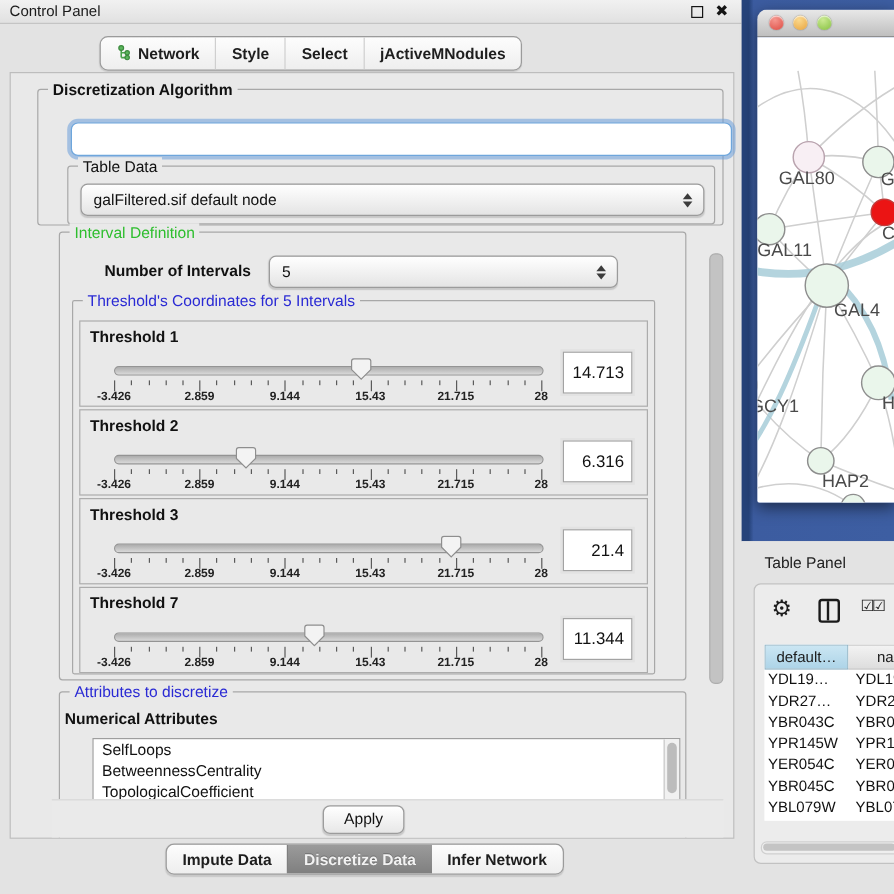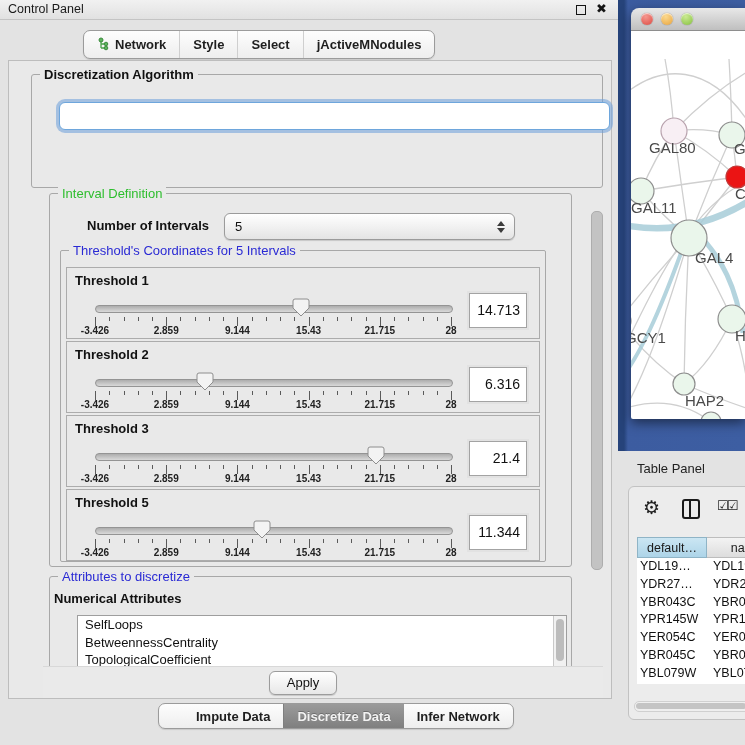--- a/index.html
+++ b/index.html
@@ -158,6 +158,16 @@
     <div class="combo-focused"></div>
 
 
+    <div class="groupbox" style="left:47px;top:77px;width:538px;height:47px;">
+      <span class="group-title gt-black" style="font-weight:normal;">Table Data</span>
+      <div class="combo" style="left:10px;top:14px;width:518px;height:25px;">
+        <span class="combo-text">galFiltered.sif default node</span>
+        <span class="spinner">
+            <span class="spin-up"></span>
+            <span class="spin-down"></span>
+          </span>
+      </div>
+    </div>
 
     <div class="scrollpane">
 

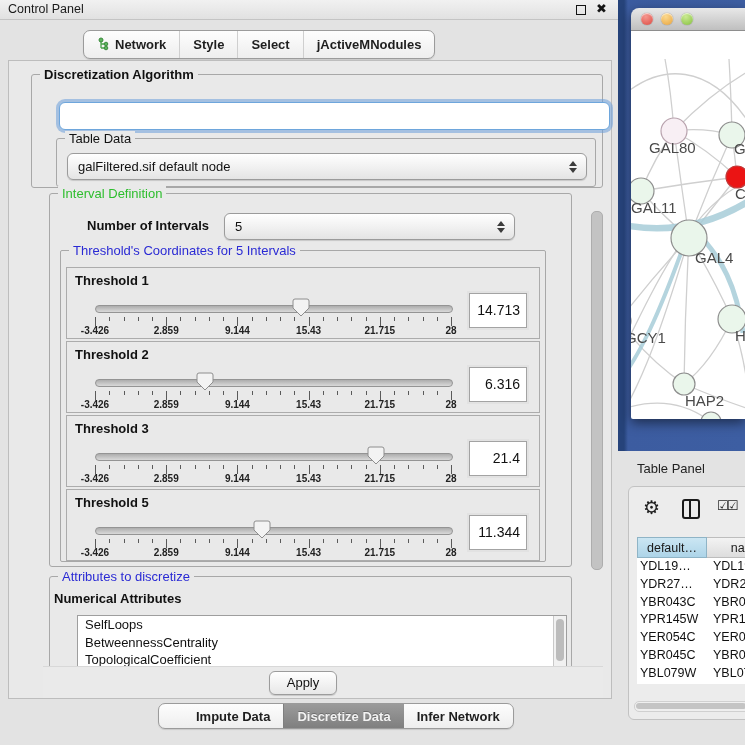--- a/index.html
+++ b/index.html
@@ -331,7 +331,7 @@
                 </div>
   </div>
               <div class="thr-row" style="top: 238px;">
-    <span class="thr-label">Threshold 5</span>
+    <span class="thr-label">Threshold 7</span>
     <div class="thr-track"></div>
     <div class="thr-handle" style="left: 186.3px;">
       <svg width="18" height="19" viewBox="0 0 18 19">

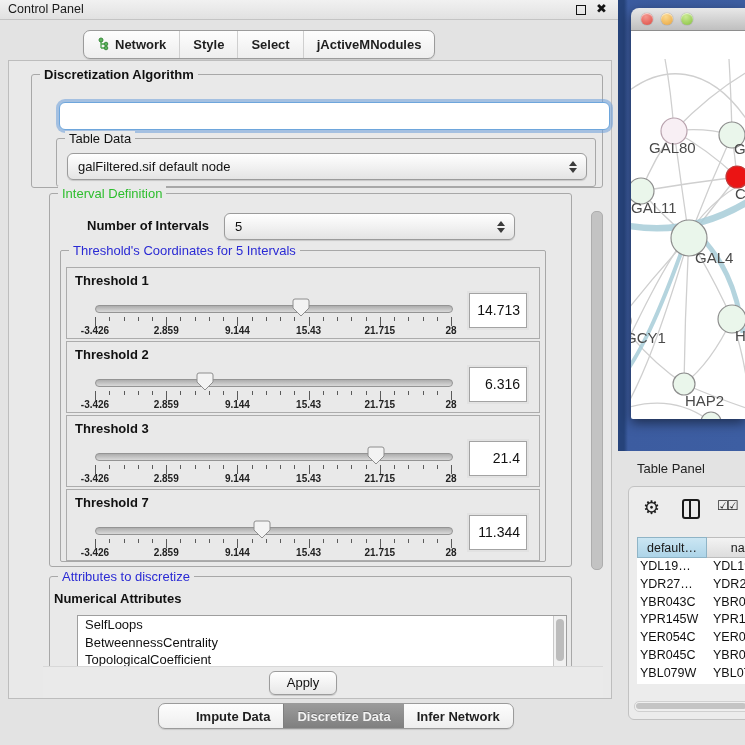--- a/index.html
+++ b/index.html
@@ -23,7 +23,7 @@
   .seg-item.selected + .seg-item{border-left:none;}
   #top-tabs{left:83px;top:30px;height:27px;}
   #top-tabs .seg-item{height:27px;}
-  #bottom-tabs{left:158px;top:703px;height:24px;padding-left:24px;}
+  #bottom-tabs{left:138px;top:703px;height:24px;}
   #bottom-tabs .seg-item{height:24px;}
   .net-icon{margin-right:6px;margin-top:1px;}
 

